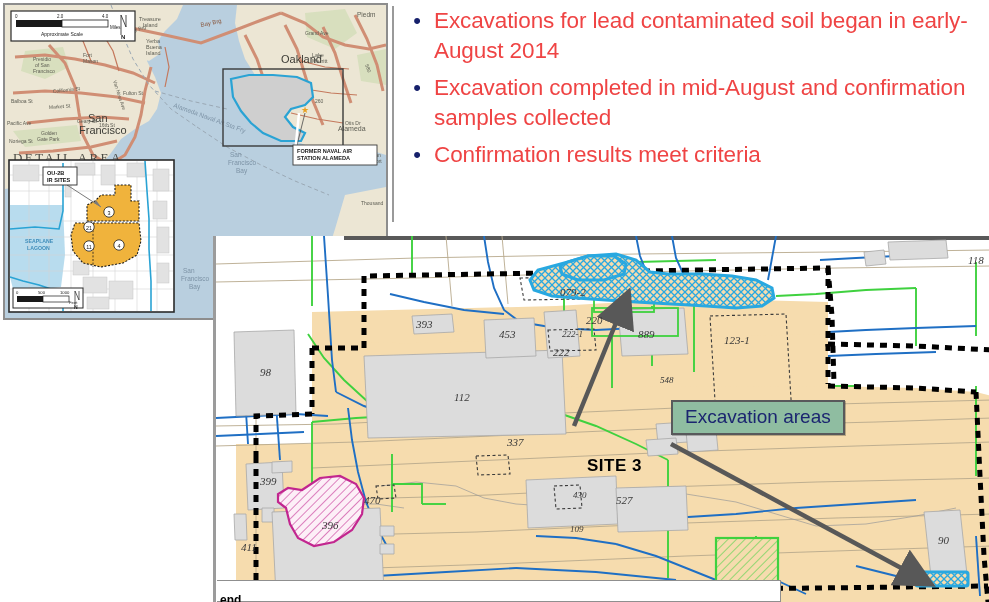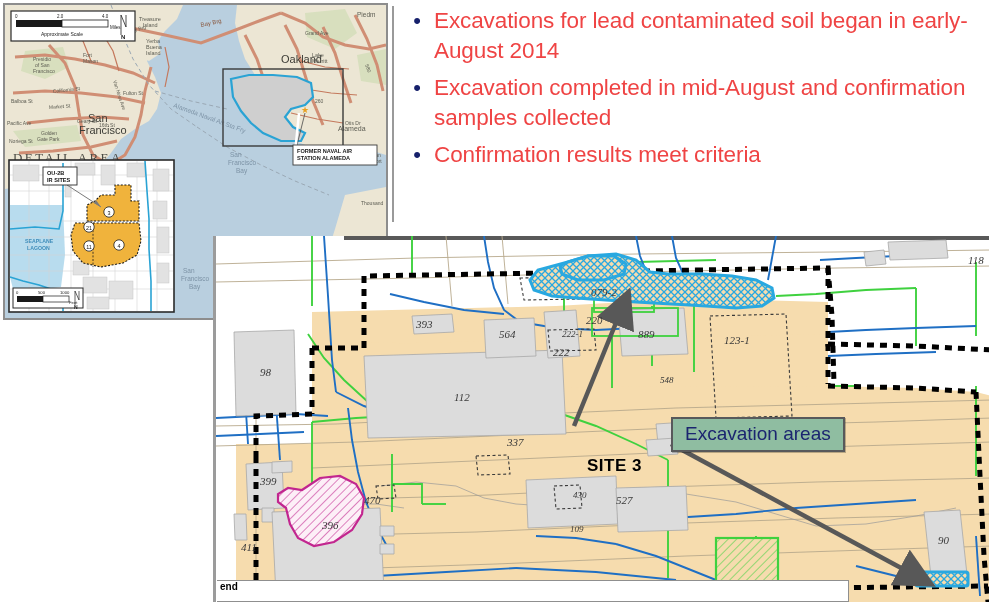--- a/index.html
+++ b/index.html
@@ -557,7 +557,7 @@
       </g>
     </svg>
 
-    <span class="bldg-label" style="left:344px; top:50px;margin-left:31px;">079-2</span>
+    <span class="bldg-label" style="left:344px; top:50px;">079-2</span>
     <span class="bldg-label" style="left:200px; top:82px;">393</span>
     <span class="bldg-label" style="left:44px; top:130px;">98</span>
     <span class="bldg-label" style="left:238px; top:155px;">112</span>

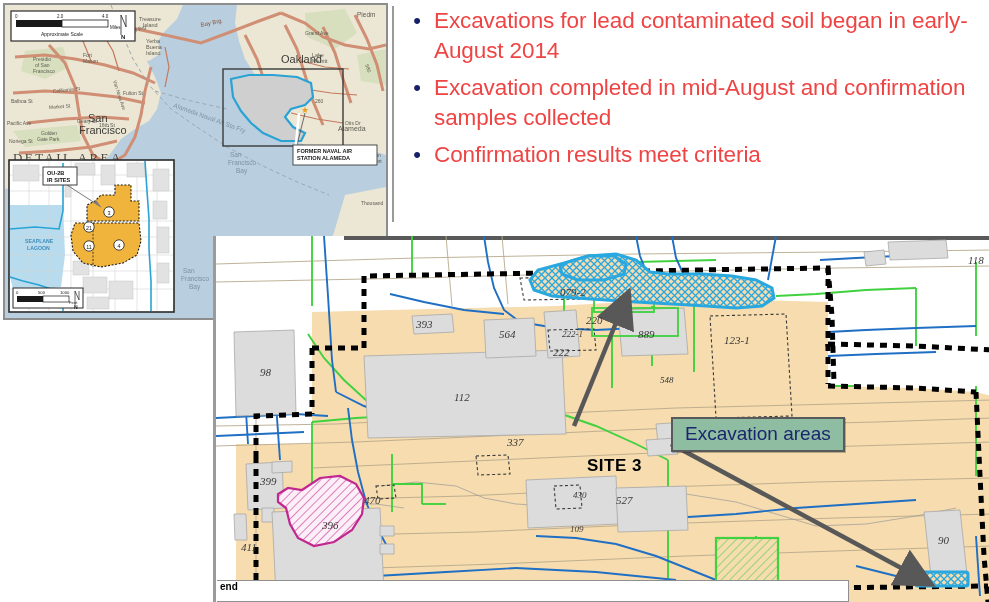--- a/index.html
+++ b/index.html
@@ -568,7 +568,7 @@
     <span class="bldg-label" style="left:25px; top:285px;margin-top:20px;">411</span>
     <span class="bldg-label sm" style="left:357px; top:254px;font-style:italic;">430</span>
     <span class="bldg-label sm" style="left:354px; top:288px;">109</span>
-    <span class="bldg-label" style="left:283px; top:92px;">564</span>
+    <span class="bldg-label" style="left:283px; top:92px;">453</span>
     <span class="bldg-label" style="left:370px; top:78px;">220</span>
     <span class="bldg-label sm" style="left:346px; top:93px;">222-1</span>
     <span class="bldg-label" style="left:337px; top:110px;">222</span>

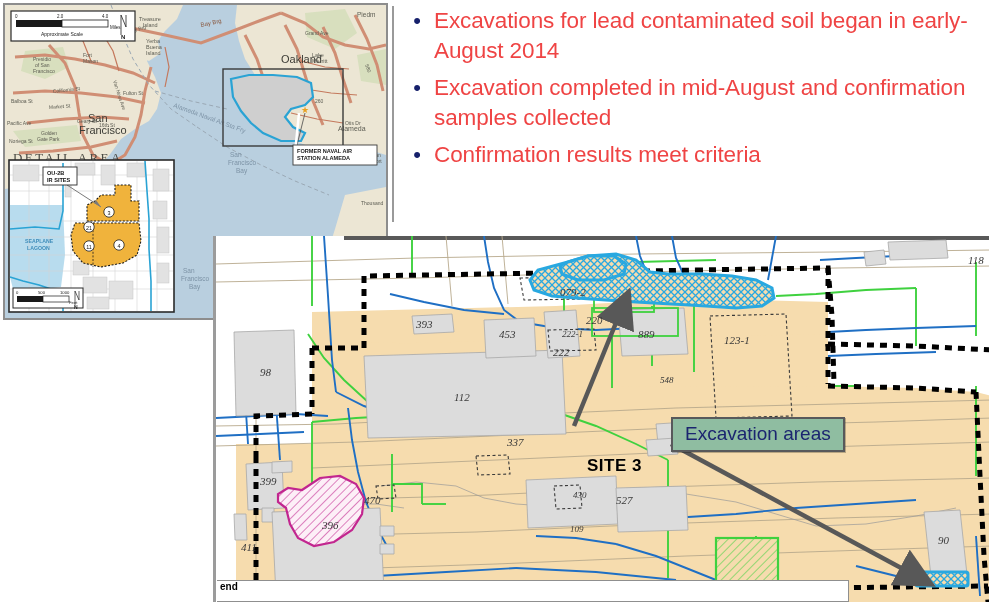--- a/index.html
+++ b/index.html
@@ -80,7 +80,6 @@
     line-height: 22px;
     white-space: nowrap;
     box-shadow: 1px 1px 0 rgba(0,0,0,0.25);
-    margin-top: 17px;
   }
   
   #legend-box {

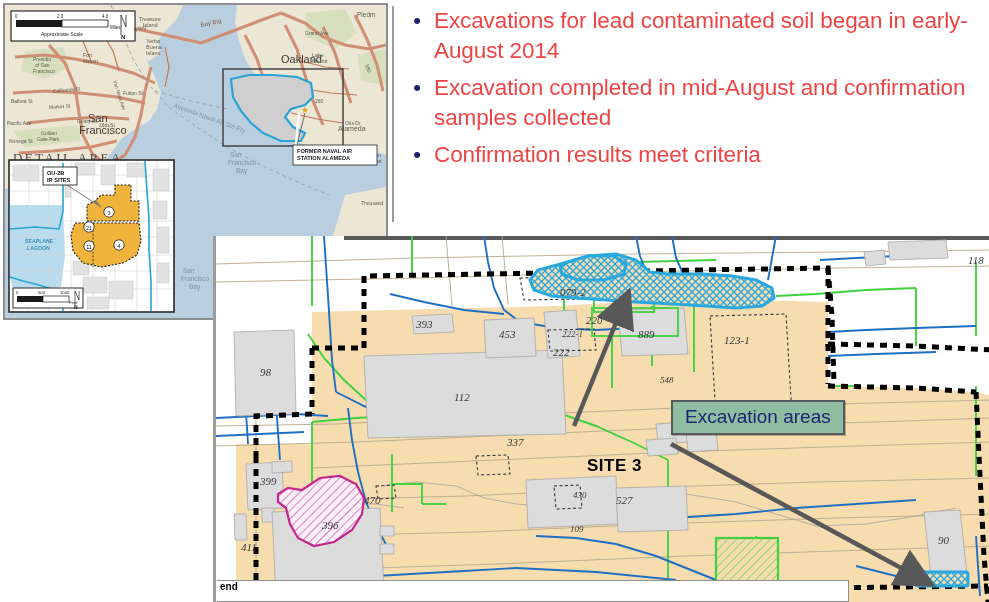--- a/index.html
+++ b/index.html
@@ -85,14 +85,14 @@
   #legend-box {
     position: absolute;
     left: 1px; bottom: 0px;
-    width: 632px; height: 22px;
+    width: 564px; height: 22px;
     background: #ffffff;
     border: 1px solid #8f8f8f;
     border-left: 0;
-    font-size: 10px;
+    font-size: 12px;
     font-weight: bold;
     color: #000;
-    padding: 0 0 0 3px;
+    padding: 12px 0 0 3px;
   }
   #site3-label {
     position: absolute;

